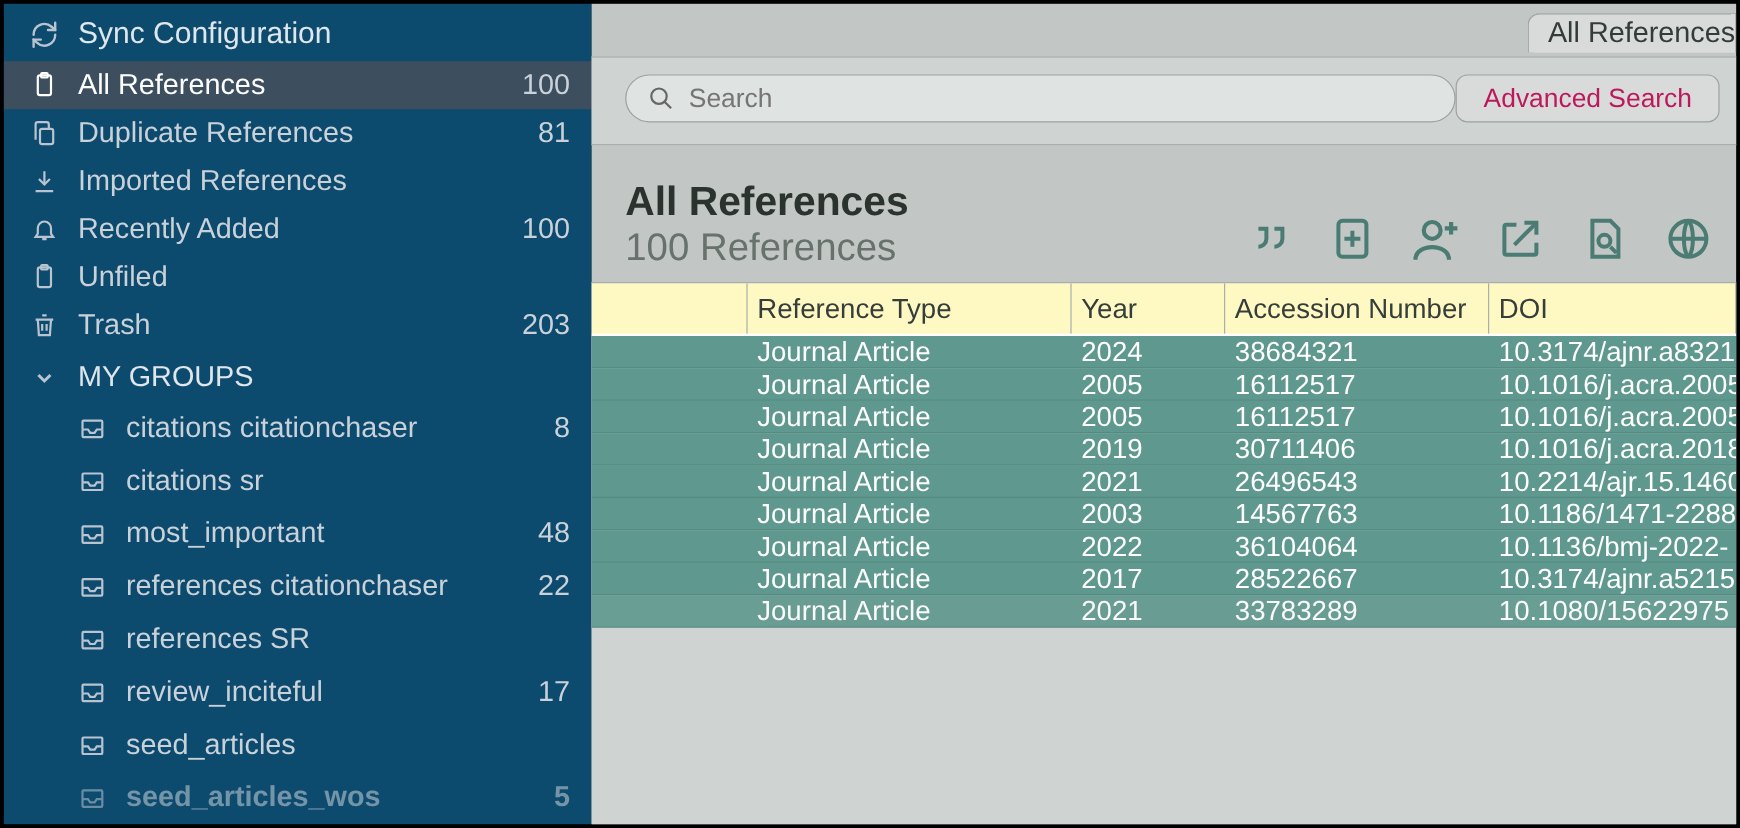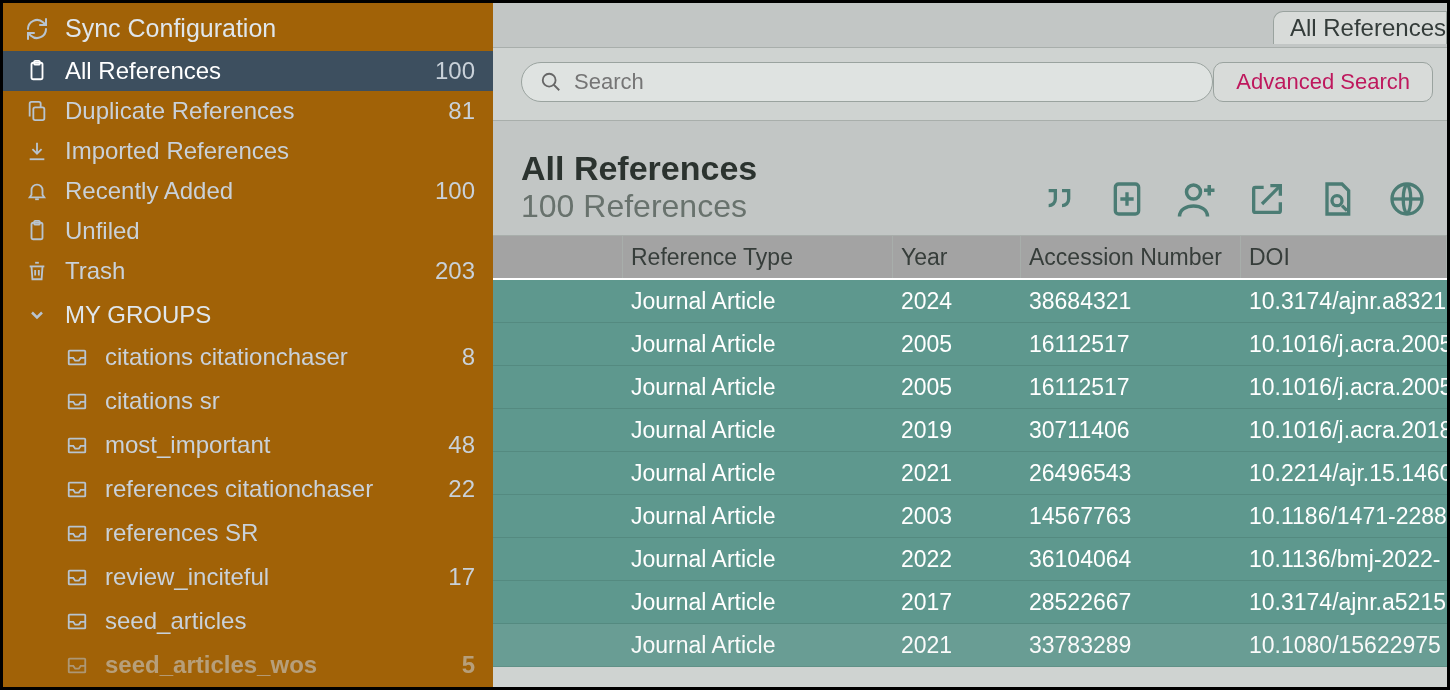--- a/index.html
+++ b/index.html
@@ -9,7 +9,7 @@
   
   .sidebar {
     width: 490px;
-    background: #a16207;
+    background: #0c4a6e;
     color: #c9d1d9;
     display: flex;
     flex-direction: column;

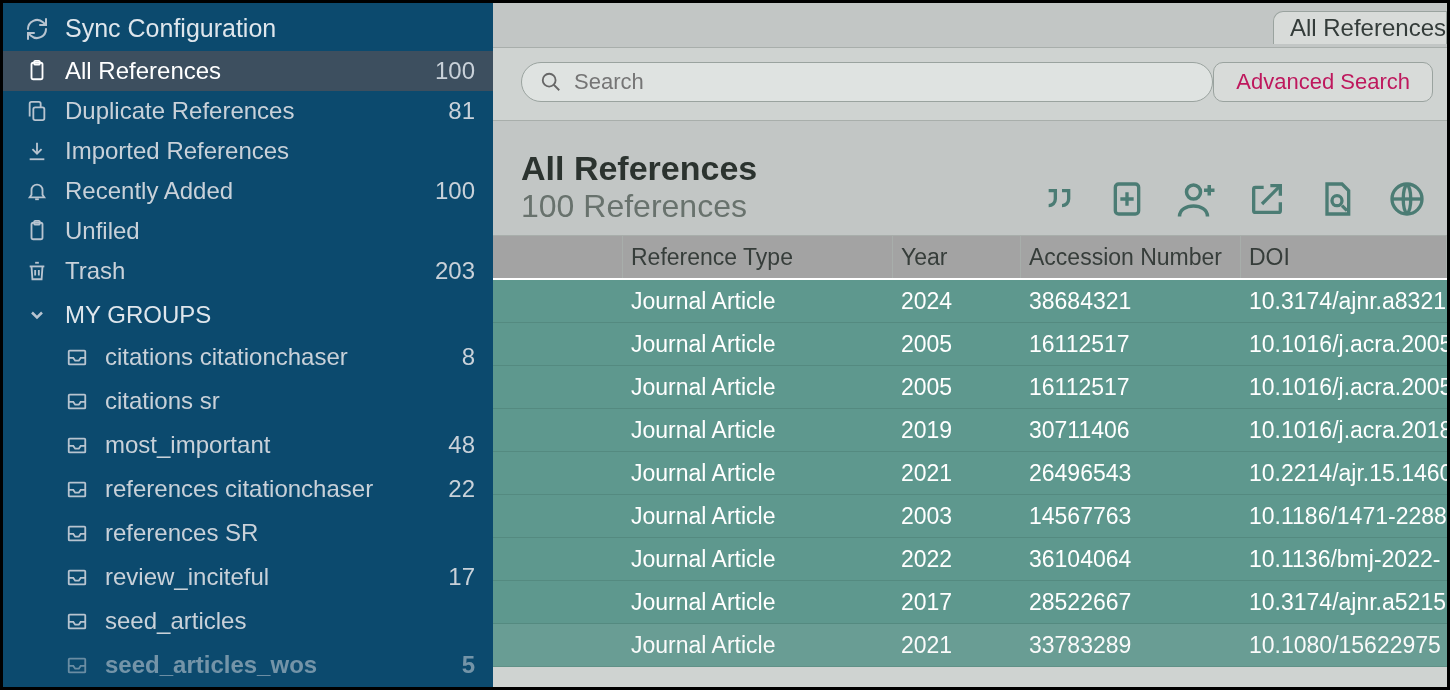--- a/index.html
+++ b/index.html
@@ -130,7 +130,7 @@
   .thead {
     height:44px;
     color:#363d3a;
-    background:#a3a3a3;
+    background:#fef9c3;
     border-bottom:2px solid #fff;
   }
   .thead > div { padding:0 8px; border-right:1px solid #a8aeab; height:100%; display:flex; align-items:center;}

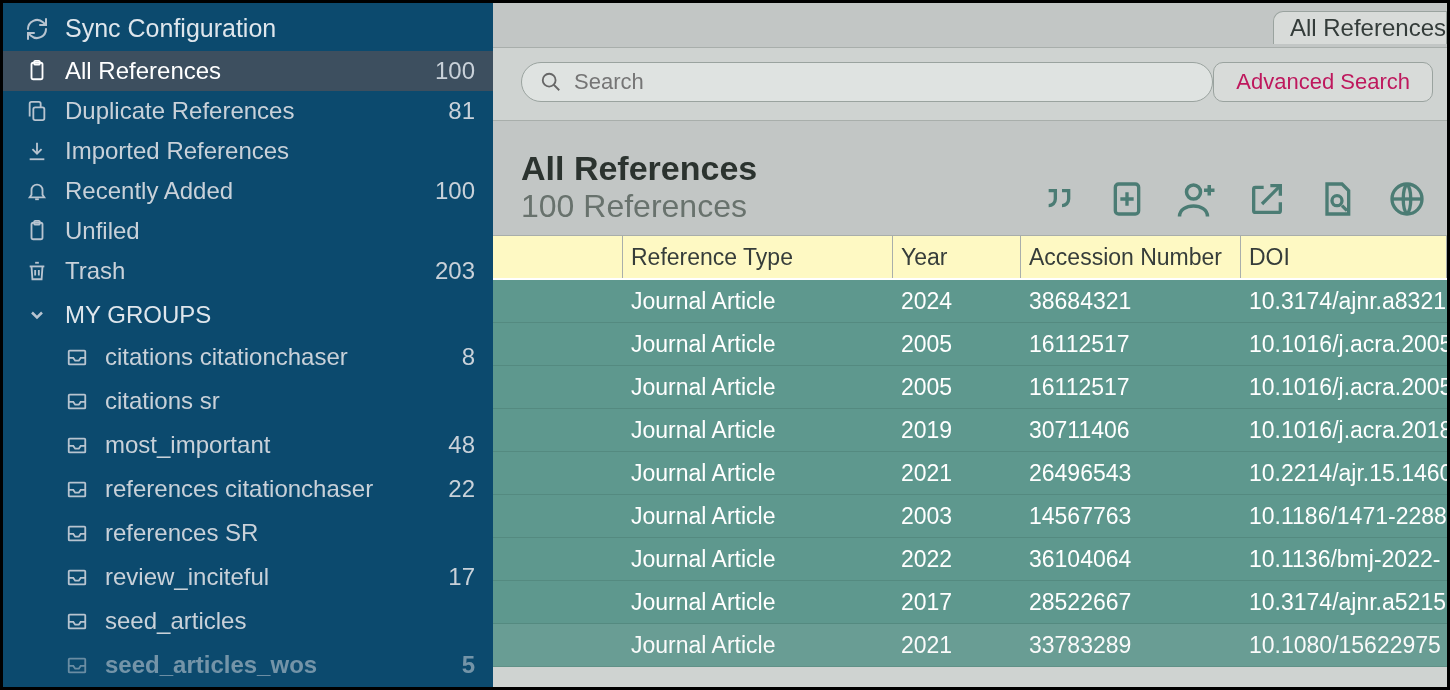--- a/index.html
+++ b/index.html
@@ -137,7 +137,7 @@
   .thead > div:first-child { border-right:1px solid #a8aeab; }
   .tbody { flex:1; overflow:hidden; }
   .trow {
-    height:43px;
+    height:27px;
     background:#5e988e;
     color:#fff;
     border-bottom:1px solid #548a80;

